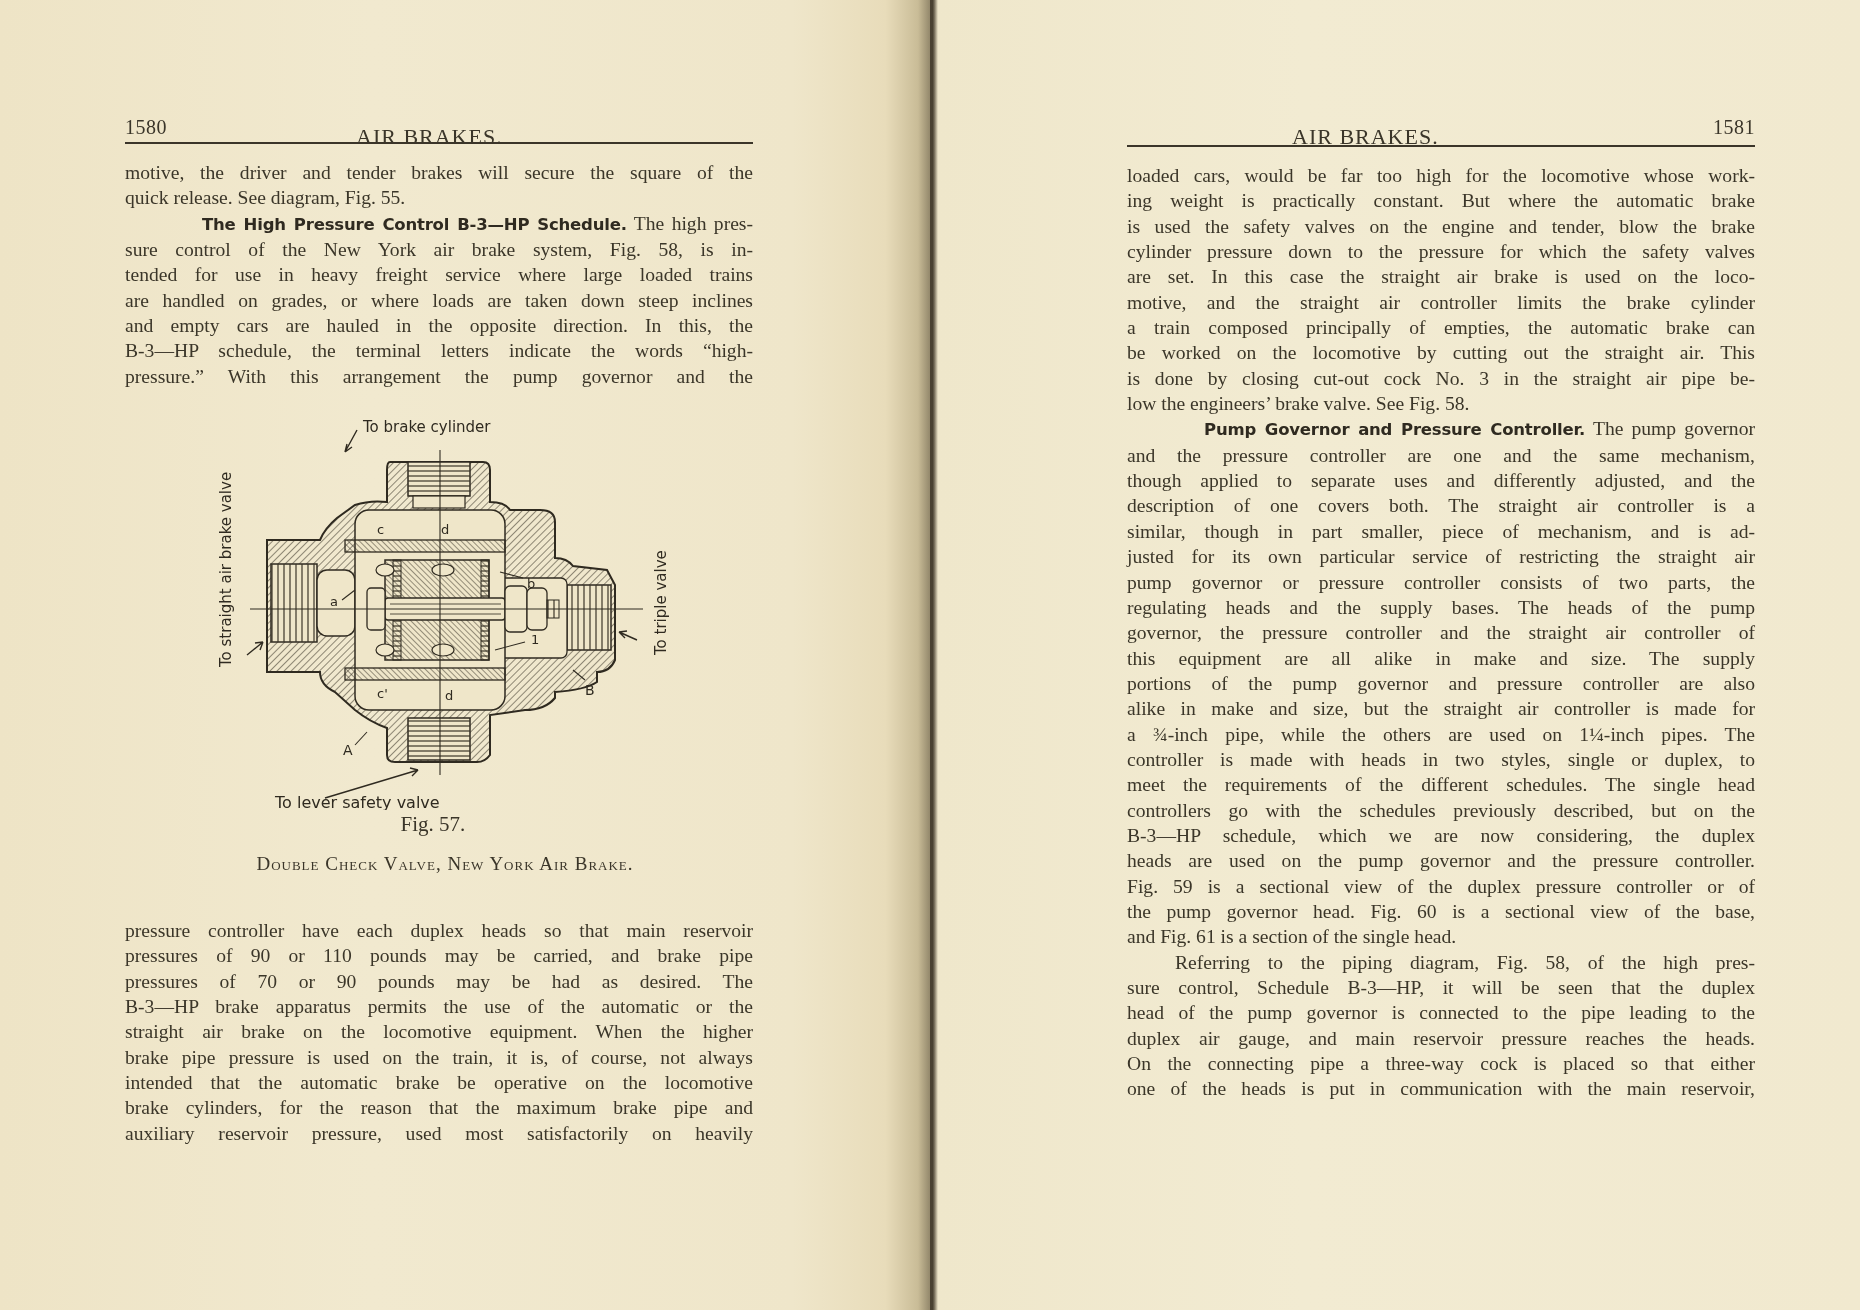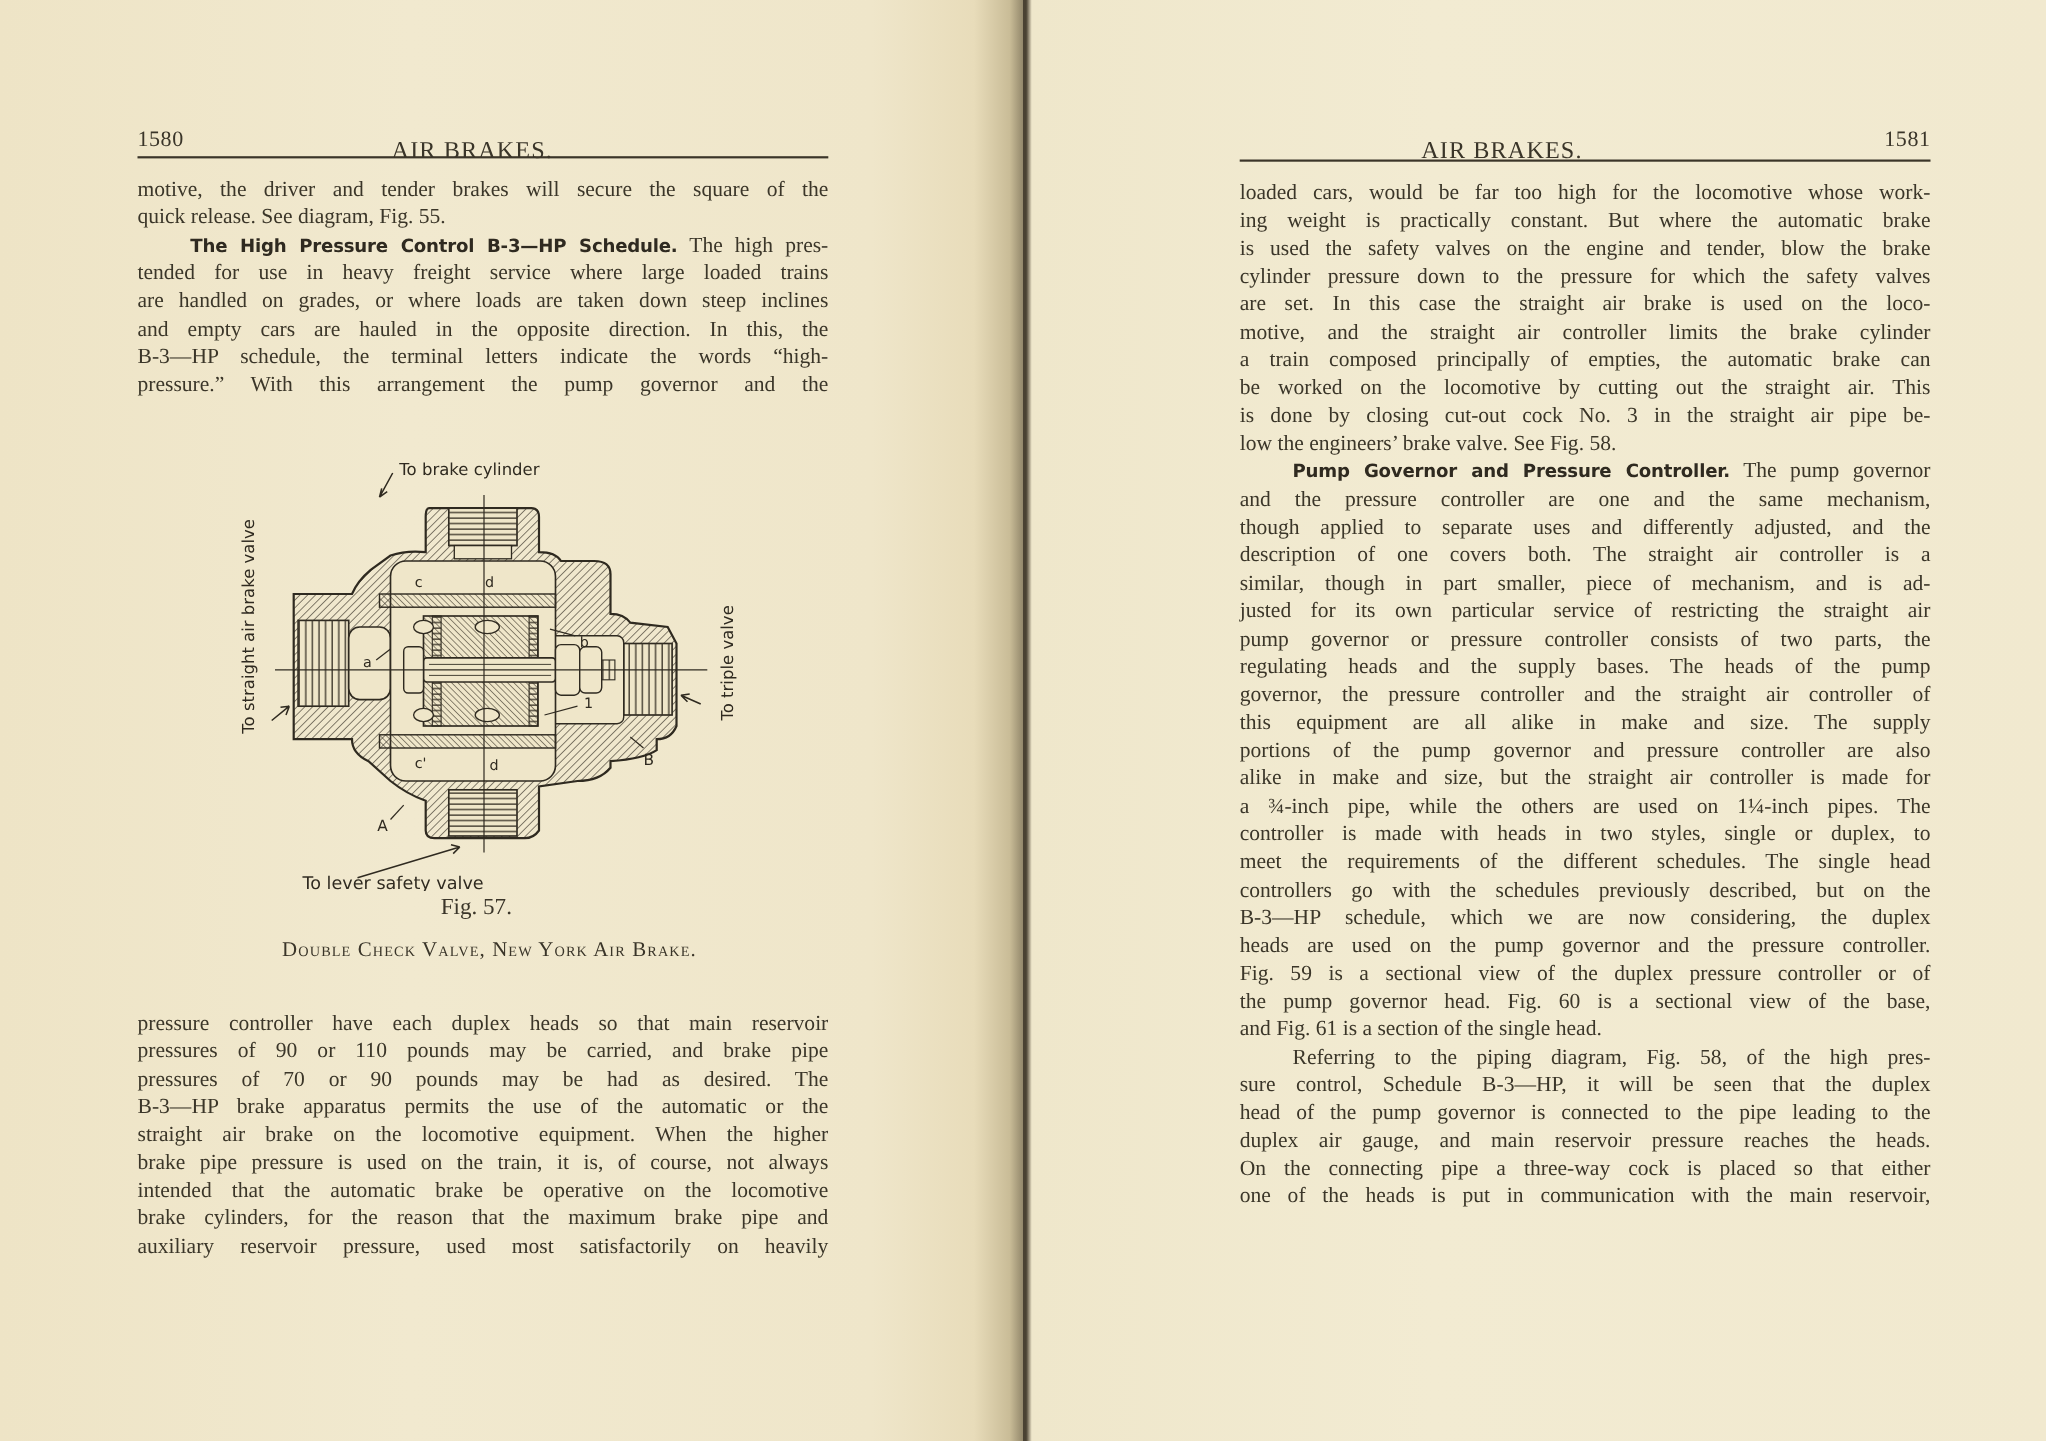--- a/index.html
+++ b/index.html
@@ -39,7 +39,7 @@
   .col .line.last { text-align-last: left; }
   .run-in {
     font-family: "DejaVu Sans", "Liberation Sans", sans-serif;
-    font-weight: bold; font-size: 16.5px; letter-spacing: -0.2px; color: #2f2a20;
+    font-weight: bold; font-size: 16.5px; letter-spacing: -0.2px; color: #2f2a20; margin-left: 29px;
   }
   .figure {
     position: absolute; left: 205px; top: 410px; width: 480px; height: 400px;

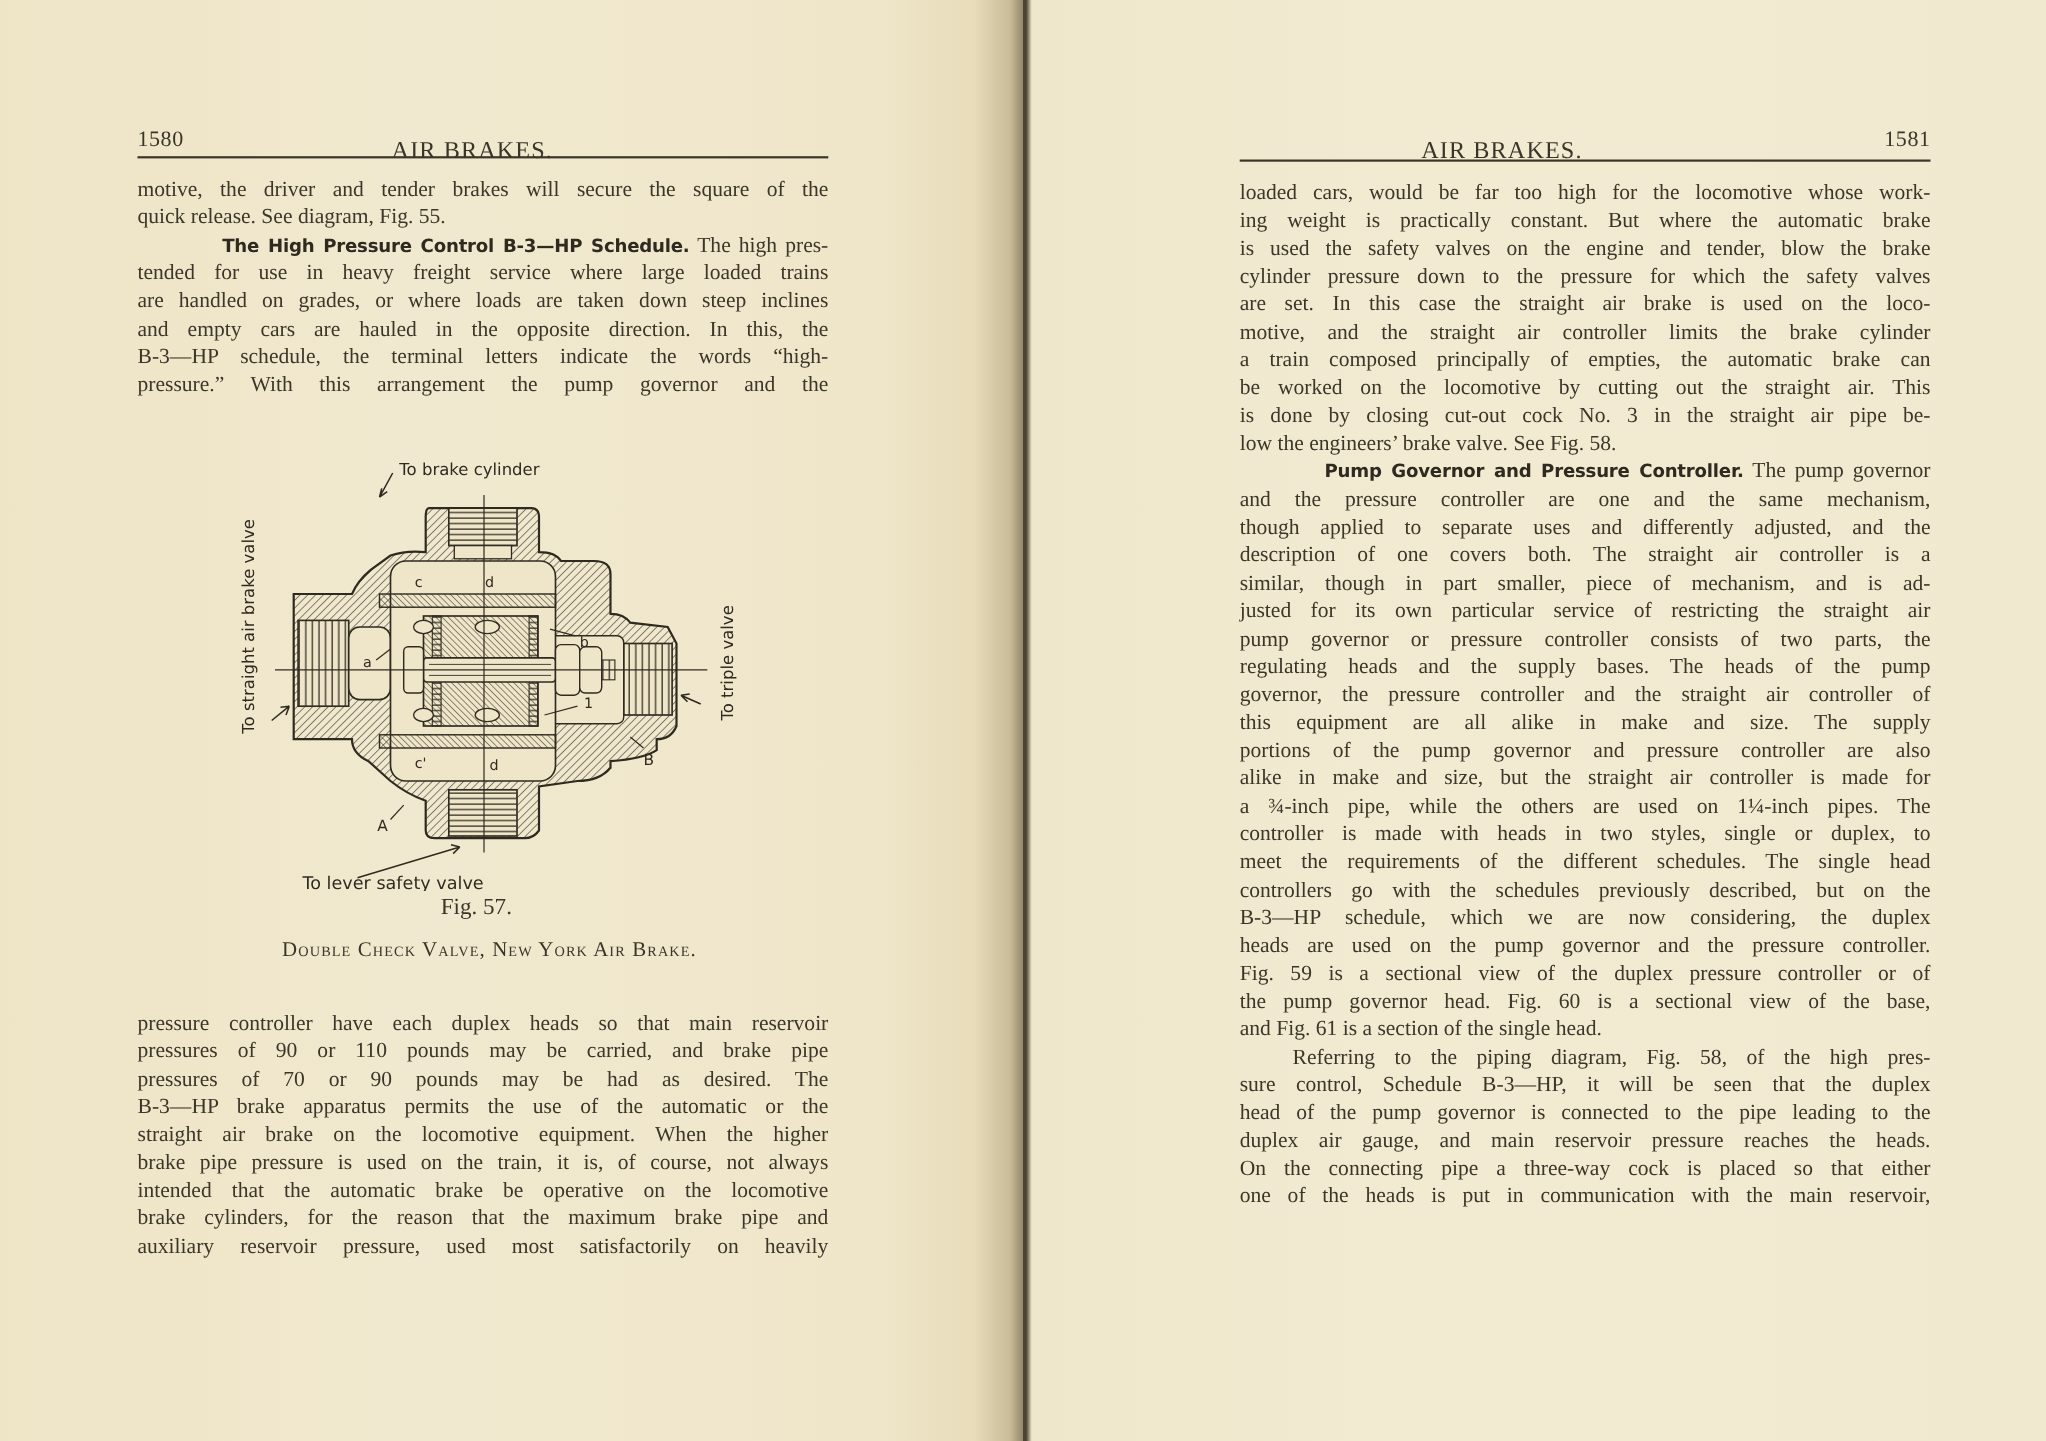--- a/index.html
+++ b/index.html
@@ -73,6 +73,7 @@
   <span class="line">motive, the driver and tender brakes will secure the square of the</span>
   <span class="line last">quick release.   See diagram, Fig. 55.</span>
   <span class="line" style="padding-left:48px; box-sizing:border-box; width:628px;"><span class="run-in">The High Pressure Control B-3—HP Schedule.</span><span> The high pres-</span></span>
+  <span class="line">sure control of the New York air brake system, Fig. 58, is in-</span>
   <span class="line">tended for use in heavy freight service where large loaded trains</span>
   <span class="line">are handled on grades, or where loads are taken down steep inclines</span>
   <span class="line">and empty cars are hauled in the opposite direction.  In this, the</span>

